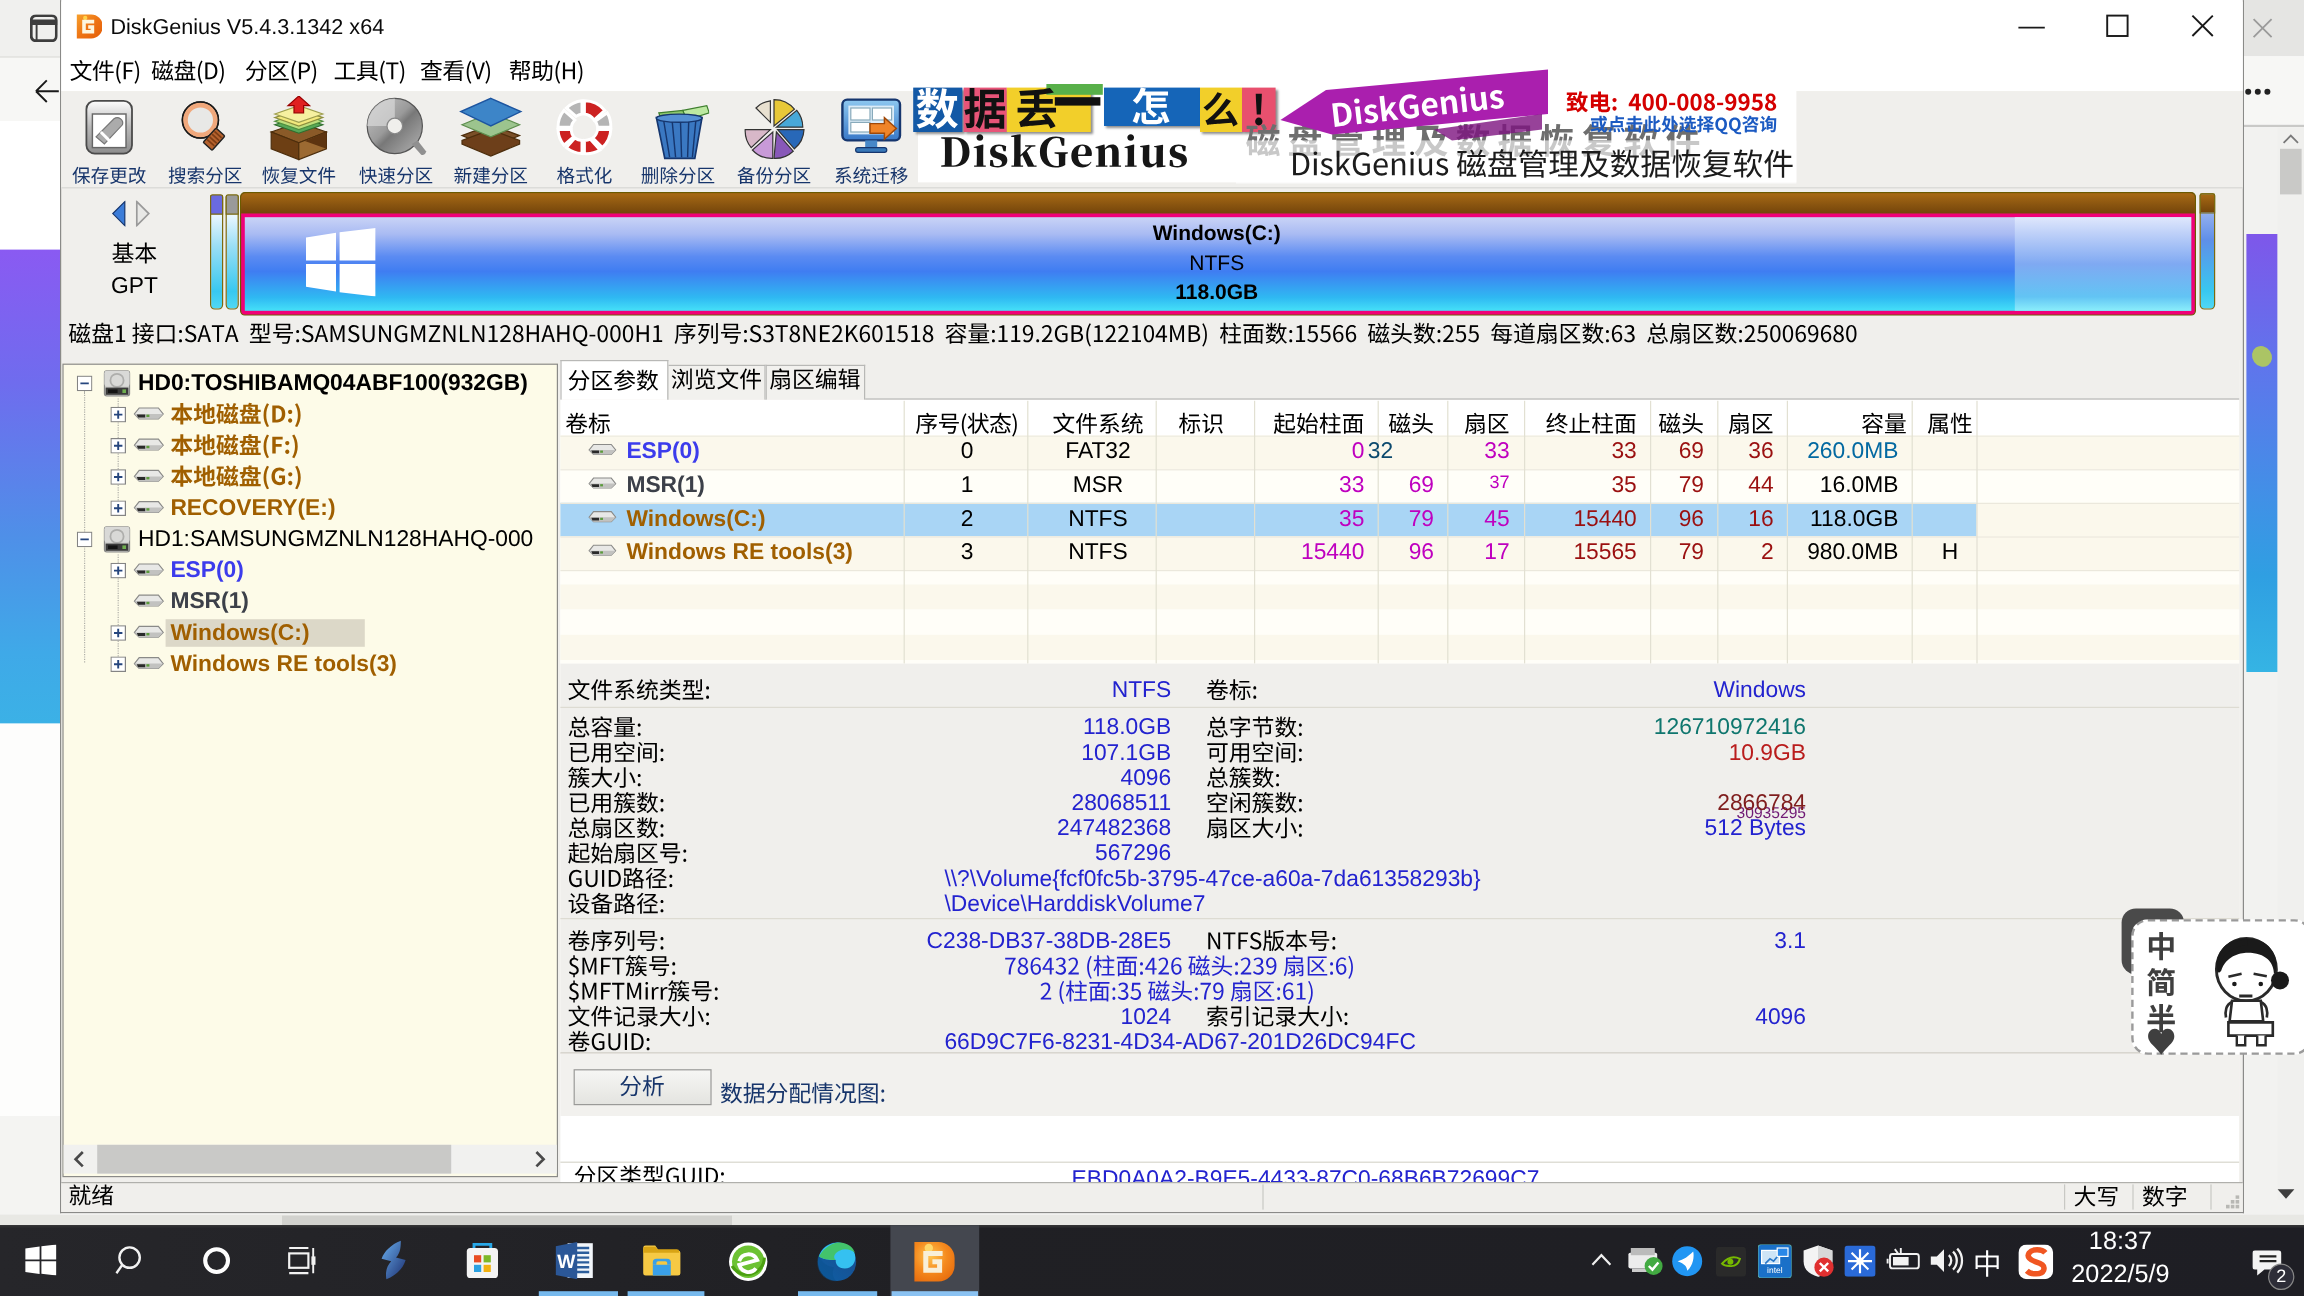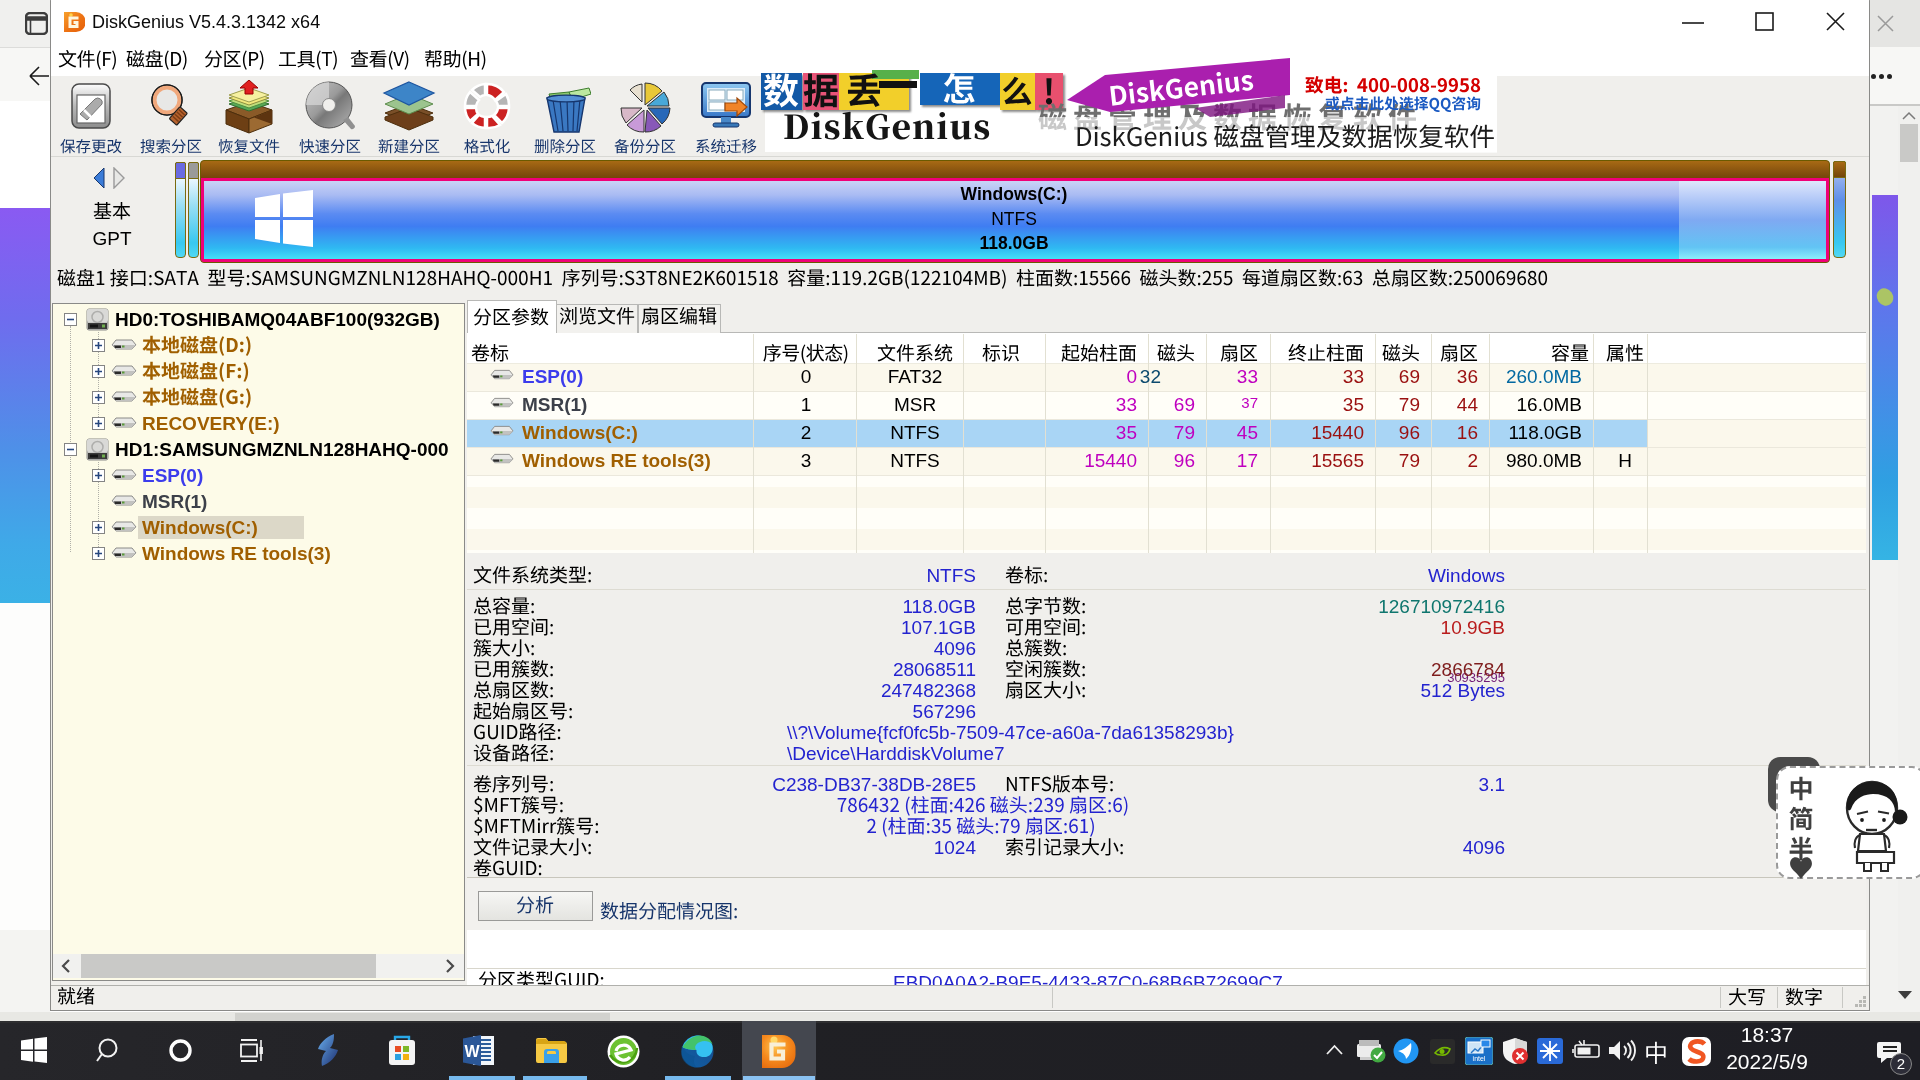--- a/index.html
+++ b/index.html
@@ -566,7 +566,7 @@
     <div class="a" style="left:514px;top:233px;width:1000px;text-align:center;font-size:17.5px;font-weight:bold;color:#000">118.0GB</div>
     <div class="a" style="left:115px;top:309px;font-size:19px;font-weight:bold;color:#000;white-space:nowrap">HD0:TOSHIBAMQ04ABF100(932GB)</div>
     <div class="a" style="left:142px;top:413px;font-size:19px;font-weight:bold;color:#a05f00;white-space:nowrap">RECOVERY(E:)</div>
-    <div class="a" style="left:115px;top:439px;font-size:19px;font-weight:bold;color:#000;white-space:nowrap">HD1:SAMSUNGMZNLN128HAHQ-000</div>
+    <div class="a" style="left:115px;top:439px;font-size:19px;font-weight:normal;color:#000;white-space:nowrap">HD1:SAMSUNGMZNLN128HAHQ-000</div>
     <div class="a" style="left:142px;top:465px;font-size:19px;font-weight:bold;color:#3c3cec;white-space:nowrap">ESP(0)</div>
     <div class="a" style="left:142px;top:491px;font-size:19px;font-weight:bold;color:#3c4049;white-space:nowrap">MSR(1)</div>
     <div class="a" style="left:142px;top:517px;font-size:19px;font-weight:bold;color:#a05f00;white-space:nowrap">Windows(C:)</div>

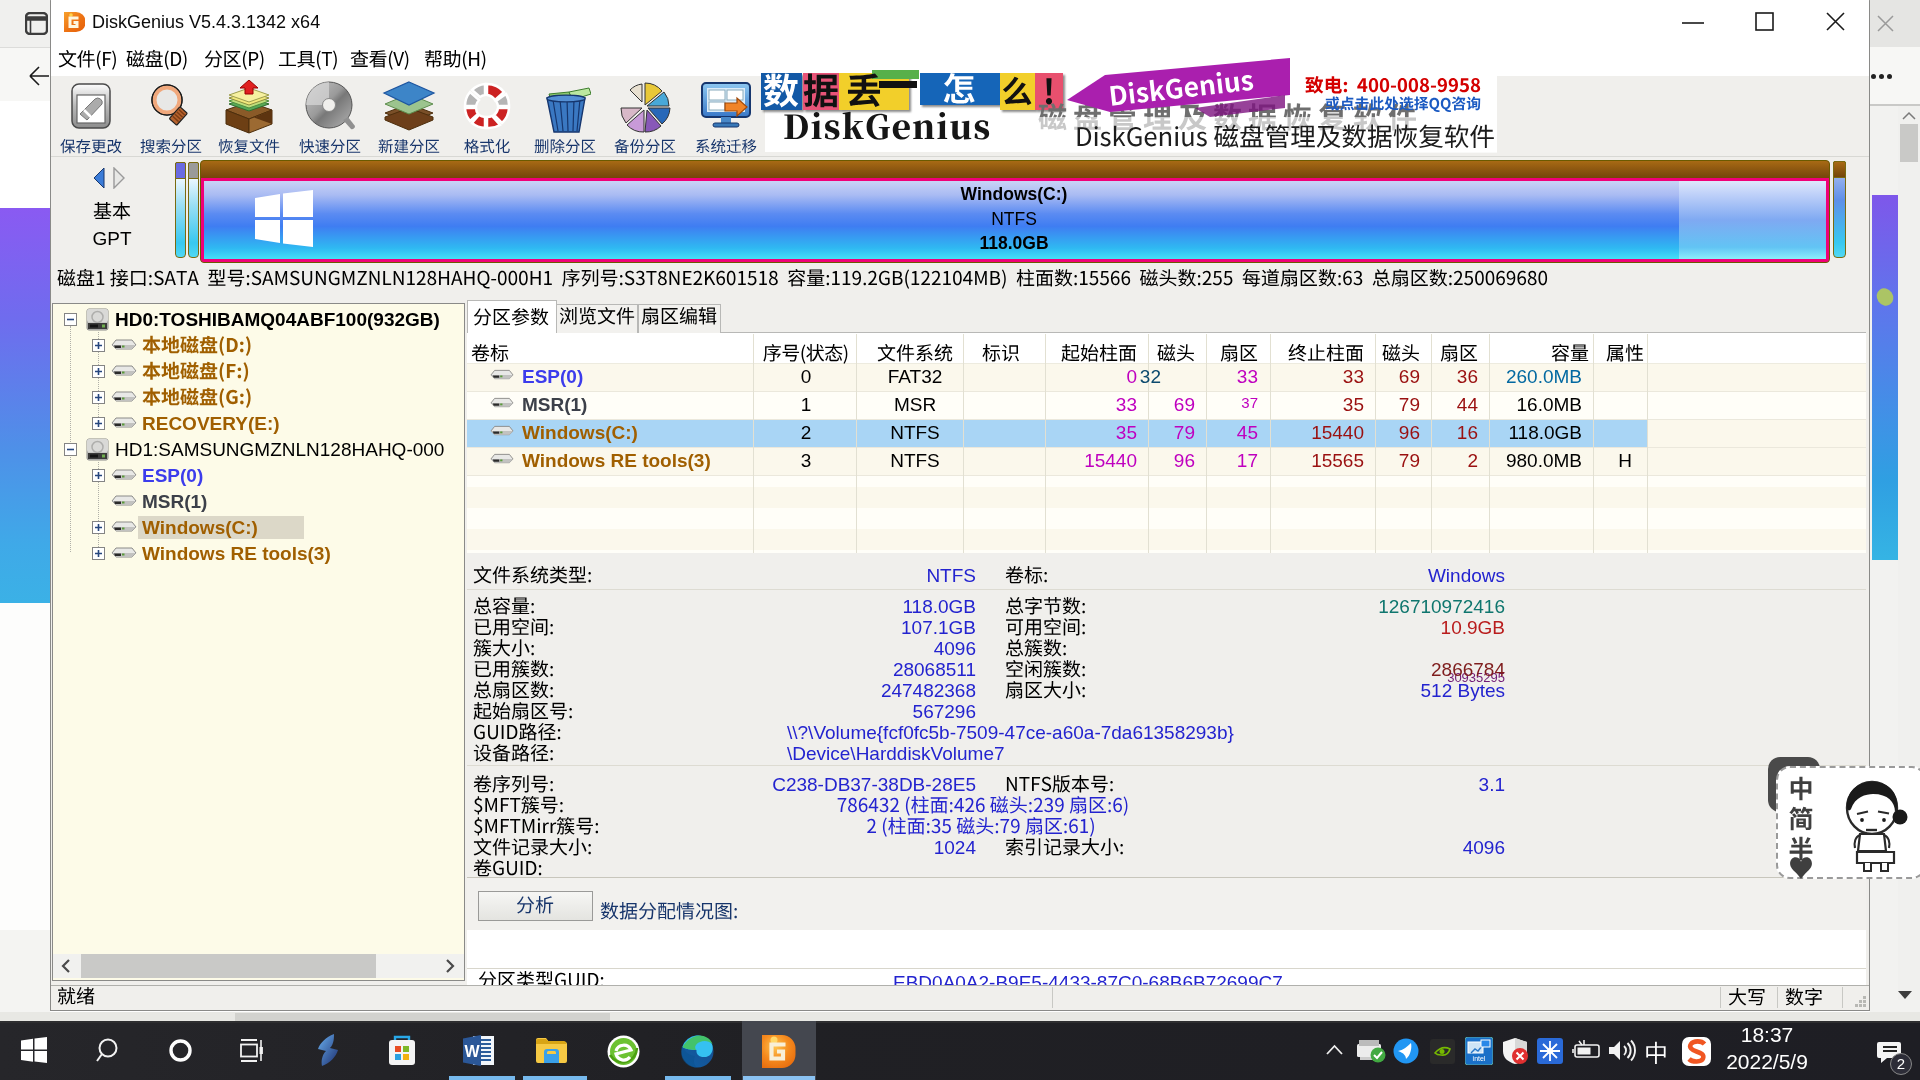--- a/index.html
+++ b/index.html
@@ -619,7 +619,7 @@
     <div class="a" style="right:944px;top:659px;font-size:19px;color:#2323cf">28068511</div>
     <div class="a" style="right:944px;top:680px;font-size:19px;color:#2323cf">247482368</div>
     <div class="a" style="right:944px;top:701px;font-size:19px;color:#2323cf">567296</div>
-    <div class="a" style="left:787px;top:722px;font-size:19px;color:#2323cf;white-space:nowrap">\\?\Volume{fcf0fc5b-7509-47ce-a60a-7da61358293b}</div>
+    <div class="a" style="left:787px;top:722px;font-size:19px;color:#2323cf;white-space:nowrap">\\?\Volume{fcf0fc5b-3795-47ce-a60a-7da61358293b}</div>
     <div class="a" style="left:787px;top:743px;font-size:19px;color:#2323cf;white-space:nowrap">\Device\HarddiskVolume7</div>
     <div class="a" style="right:944px;top:774px;font-size:19px;color:#2323cf">C238-DB37-38DB-28E5</div>
     <div class="a" style="right:944px;top:837px;font-size:19px;color:#2323cf">1024</div>

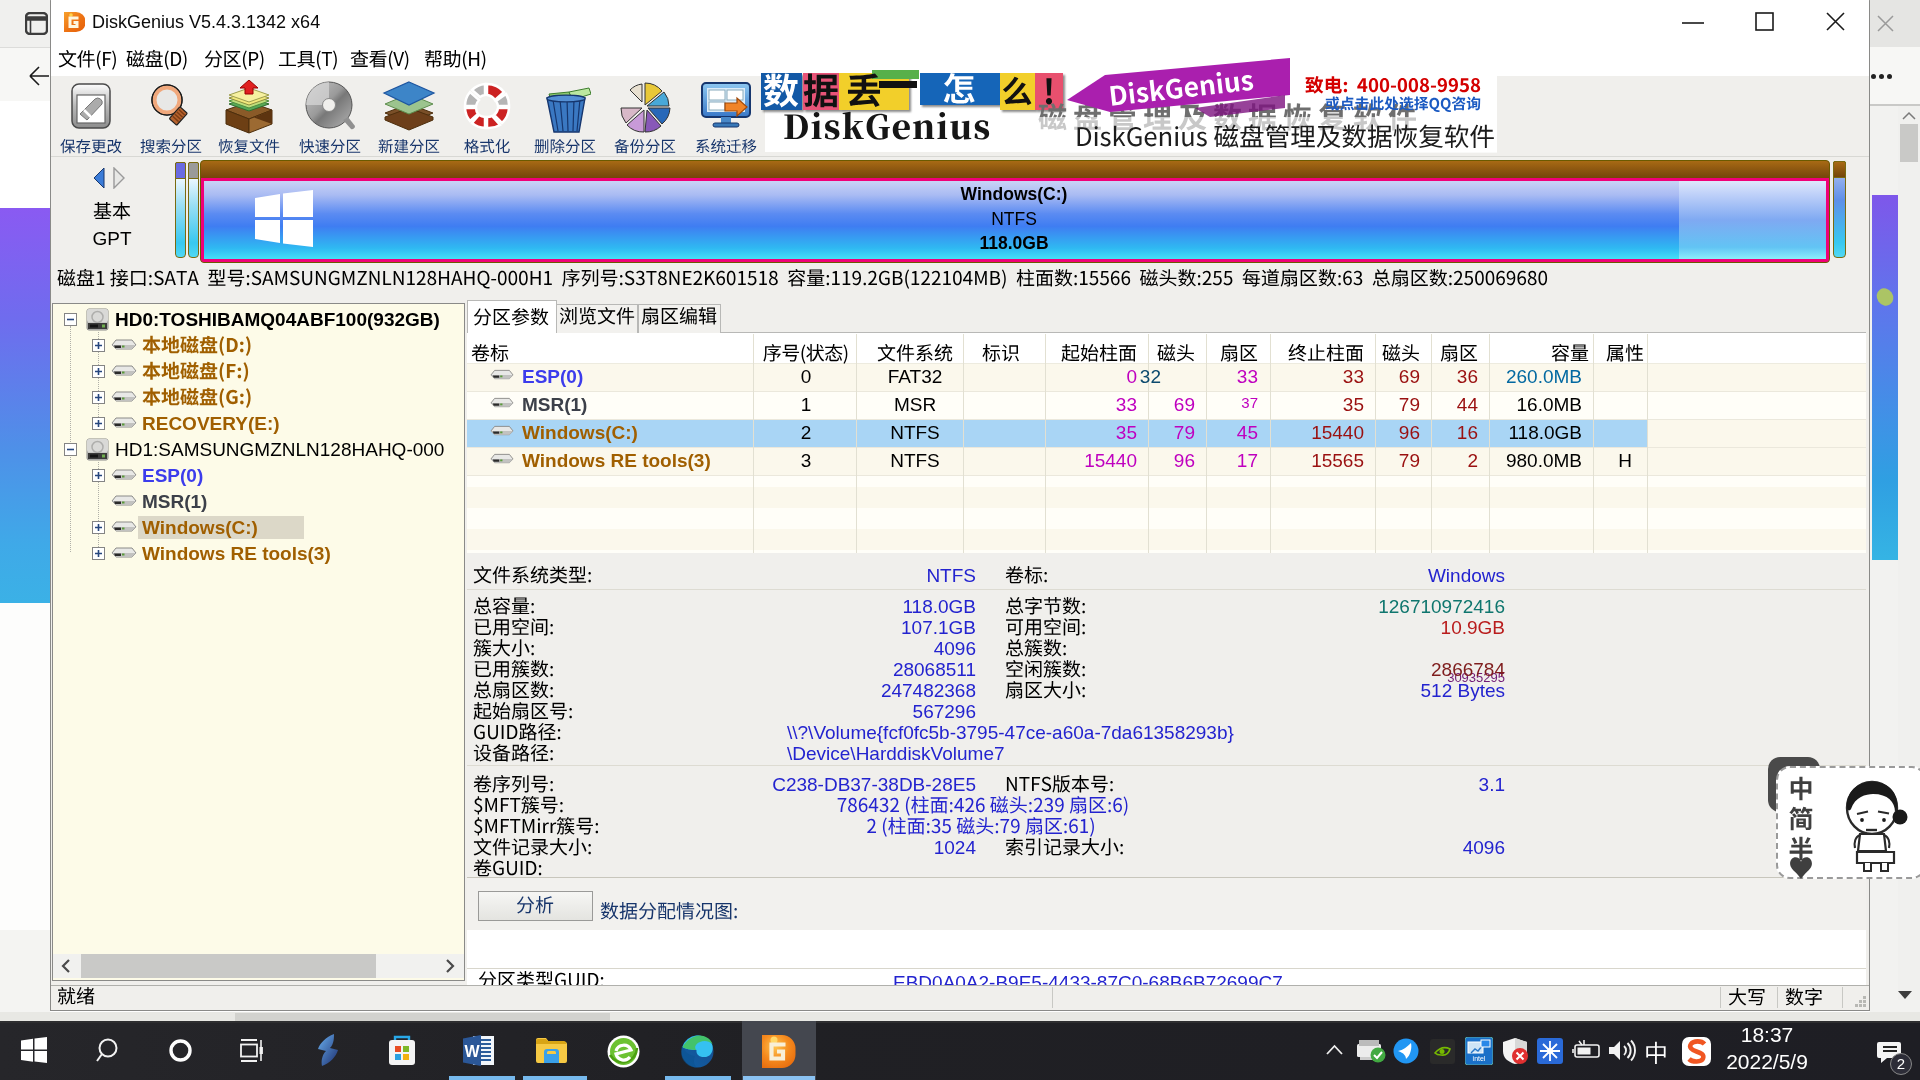--- a/index.html
+++ b/index.html
@@ -623,6 +623,7 @@
     <div class="a" style="left:787px;top:743px;font-size:19px;color:#2323cf;white-space:nowrap">\Device\HarddiskVolume7</div>
     <div class="a" style="right:944px;top:774px;font-size:19px;color:#2323cf">C238-DB37-38DB-28E5</div>
     <div class="a" style="right:944px;top:837px;font-size:19px;color:#2323cf">1024</div>
+    <div class="a" style="left:787px;top:858px;font-size:19px;color:#2323cf;white-space:nowrap">66D9C7F6-8231-4D34-AD67-201D26DC94FC</div>
     <div class="a" style="right:415px;top:565px;font-size:19px;color:#2323cf">Windows</div>
     <div class="a" style="right:415px;top:596px;font-size:19px;color:#0f766e">126710972416</div>
     <div class="a" style="right:415px;top:617px;font-size:19px;color:#b91c1c">10.9GB</div>

